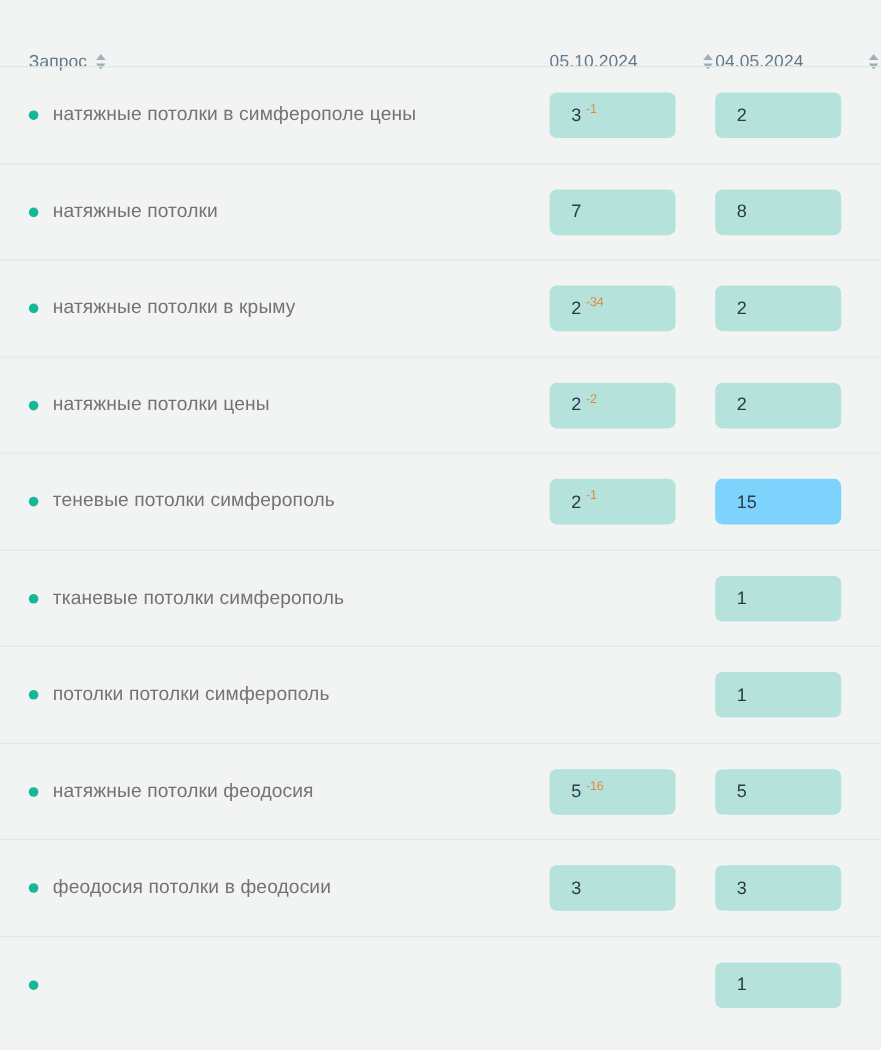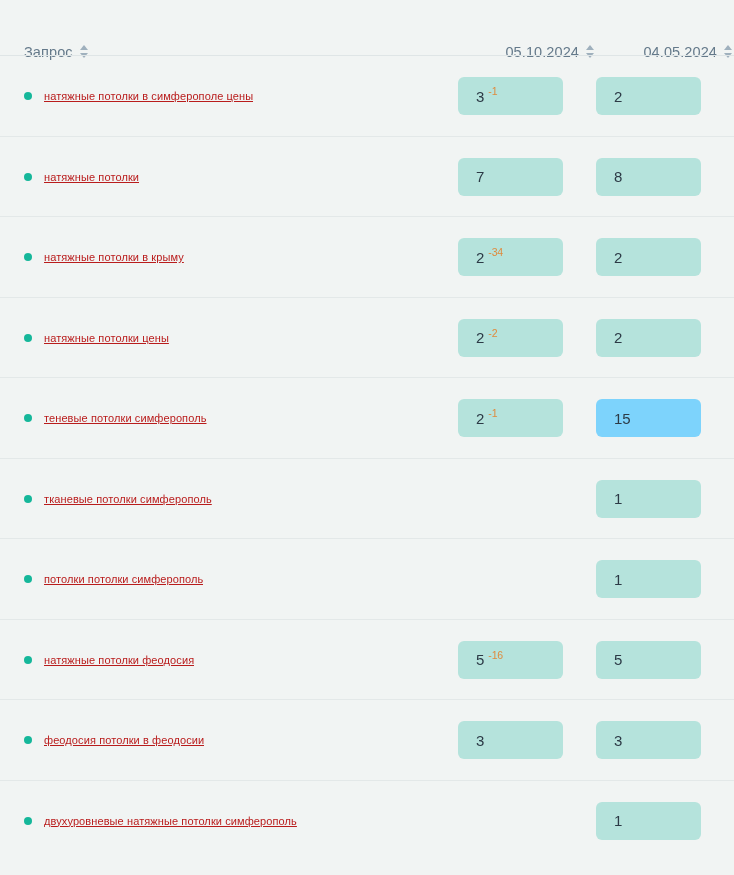--- a/index.html
+++ b/index.html
@@ -58,7 +58,7 @@
   }
   .th-date {
     width: 138px;
-    justify-content: flex-end;
+    justify-content: space-between;
     padding-left: 0;
   }
   .th-date .th-label { white-space: nowrap; }

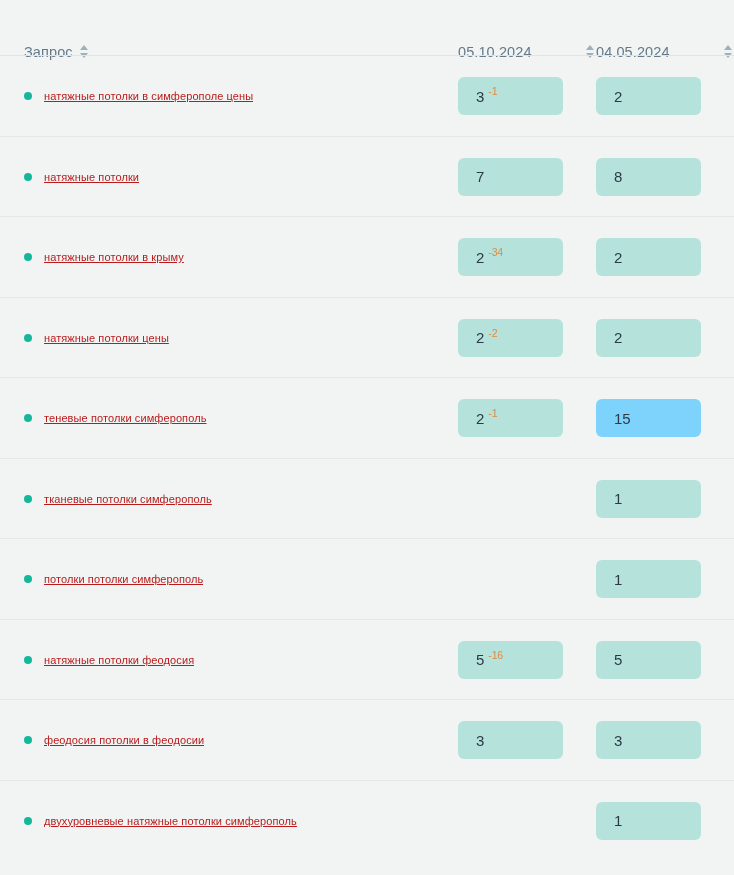--- a/index.html
+++ b/index.html
@@ -125,13 +125,12 @@
     flex: none;
   }
   .query-text {
-    font-size: 11px;
-    color: #b91c1c;
+    font-size: 16px;
+    color: #737373;
     letter-spacing: .1px;
     white-space: nowrap;
     overflow: hidden;
     text-overflow: ellipsis;
-    text-decoration: underline;
   }
 
   .cell-val {

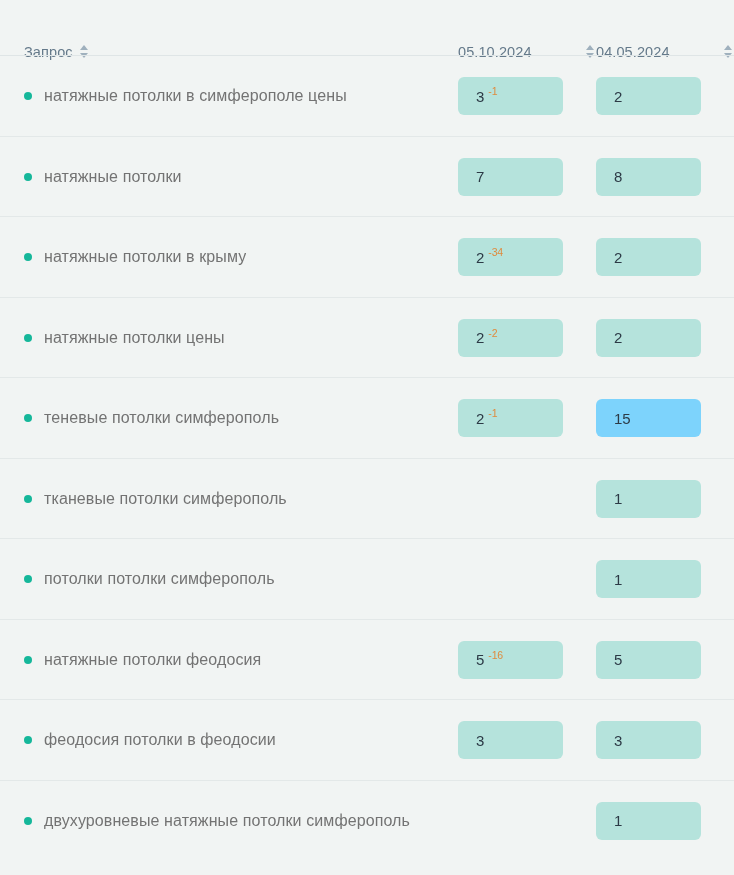--- a/index.html
+++ b/index.html
@@ -338,7 +338,6 @@
       <div class="row">
         <div class="cell-query">
           <span class="dot"></span>
-          <span class="query-text">двухуровневые натяжные потолки симферополь</span>
         </div>
         <div class="cell-val">
           <div class="pill empty">

